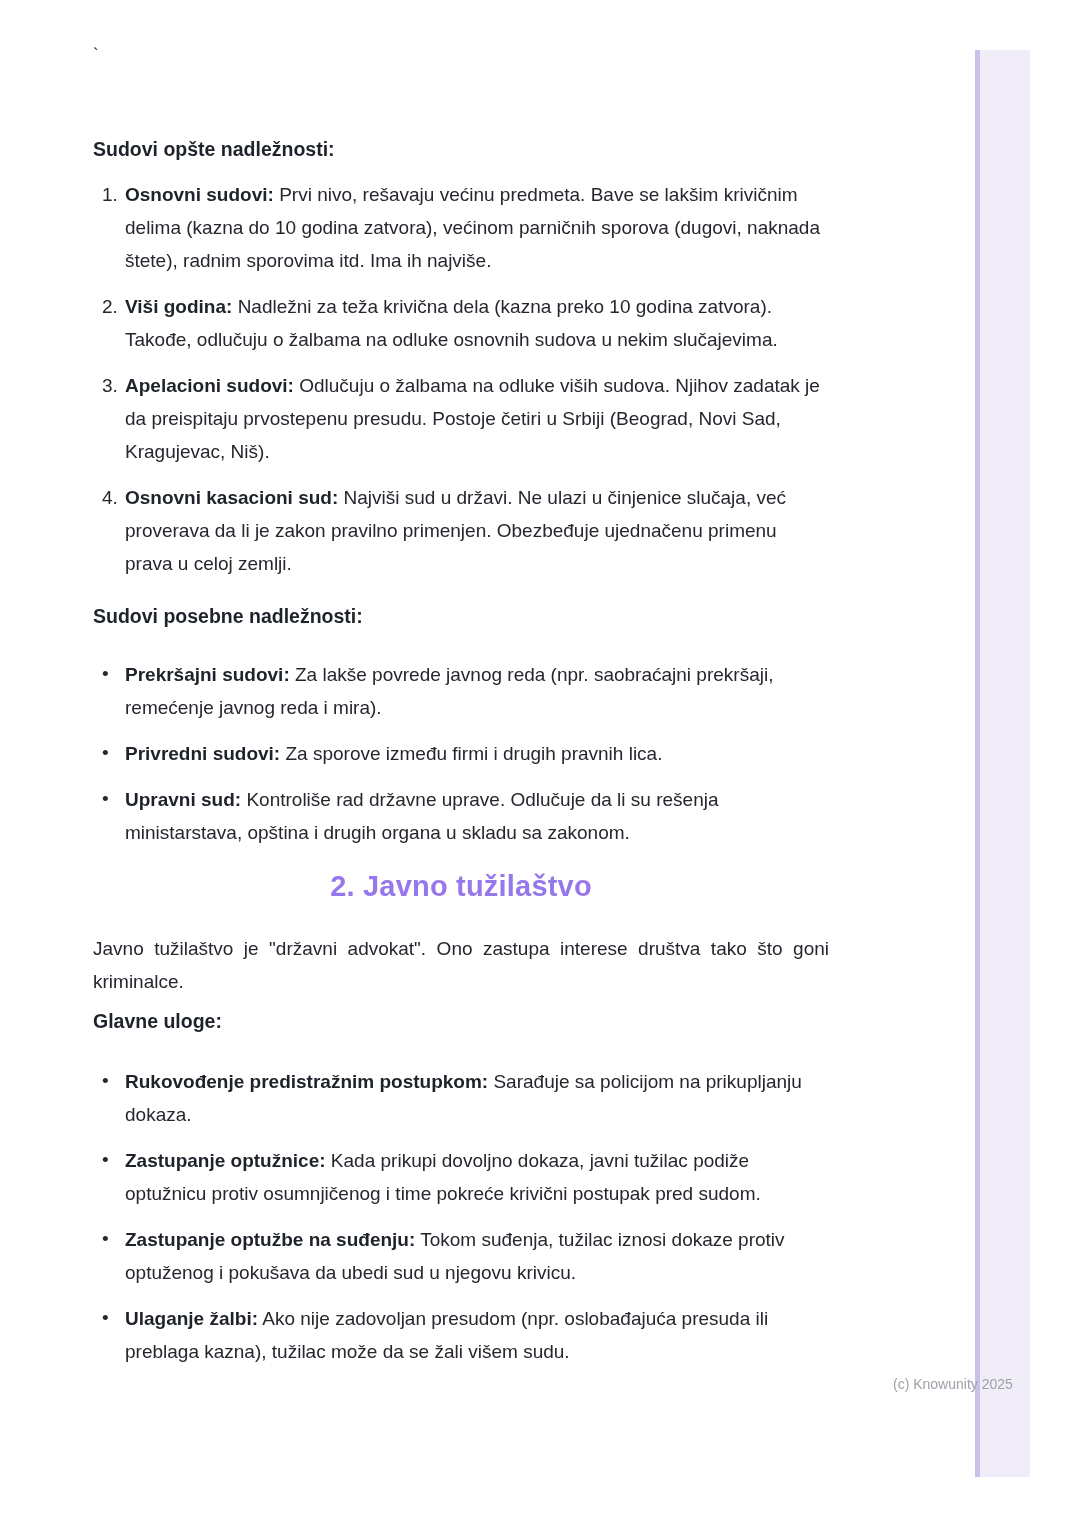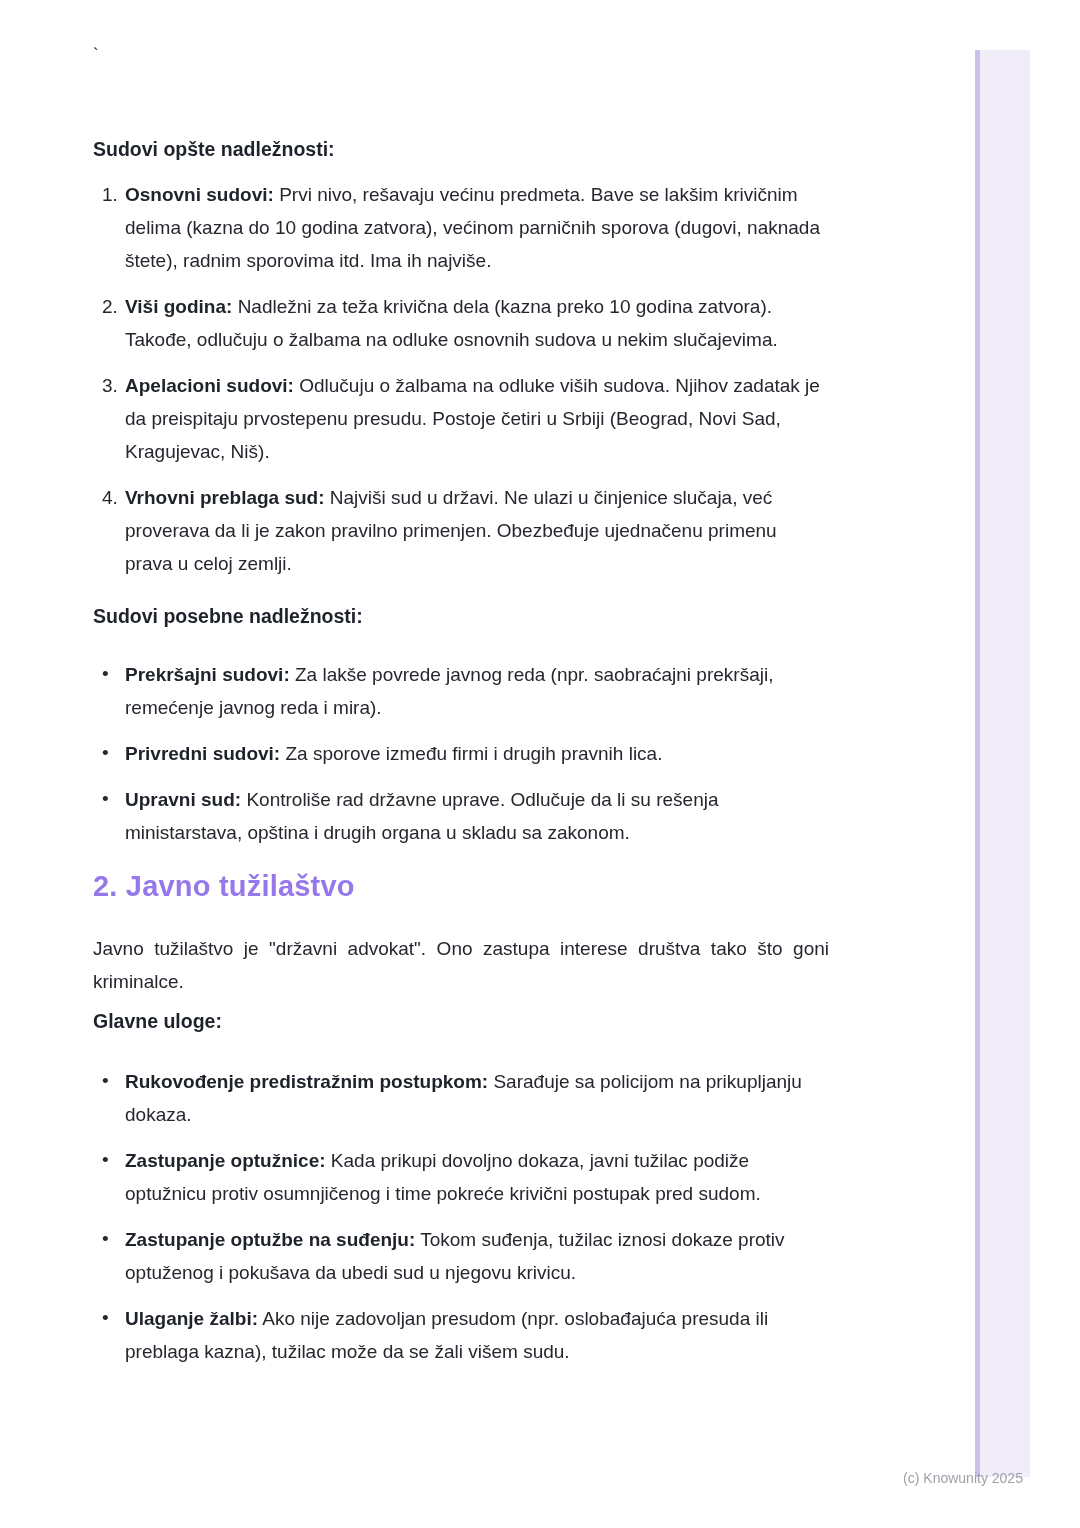--- a/index.html
+++ b/index.html
@@ -125,7 +125,7 @@
     </li>
     <li>
       <span class="marker">4.</span>
-      <span class="lead">Vrhovni preblaga sud:</span>
+      <span class="lead">Osnovni kasacioni sud:</span>
       <span>Najviši sud u državi. Ne ulazi u činjenice slučaja, već proverava da li je zakon pravilno primenjen. Obezbeđuje ujednačenu primenu prava u celoj zemlji.</span>
     </li>
   </ol>

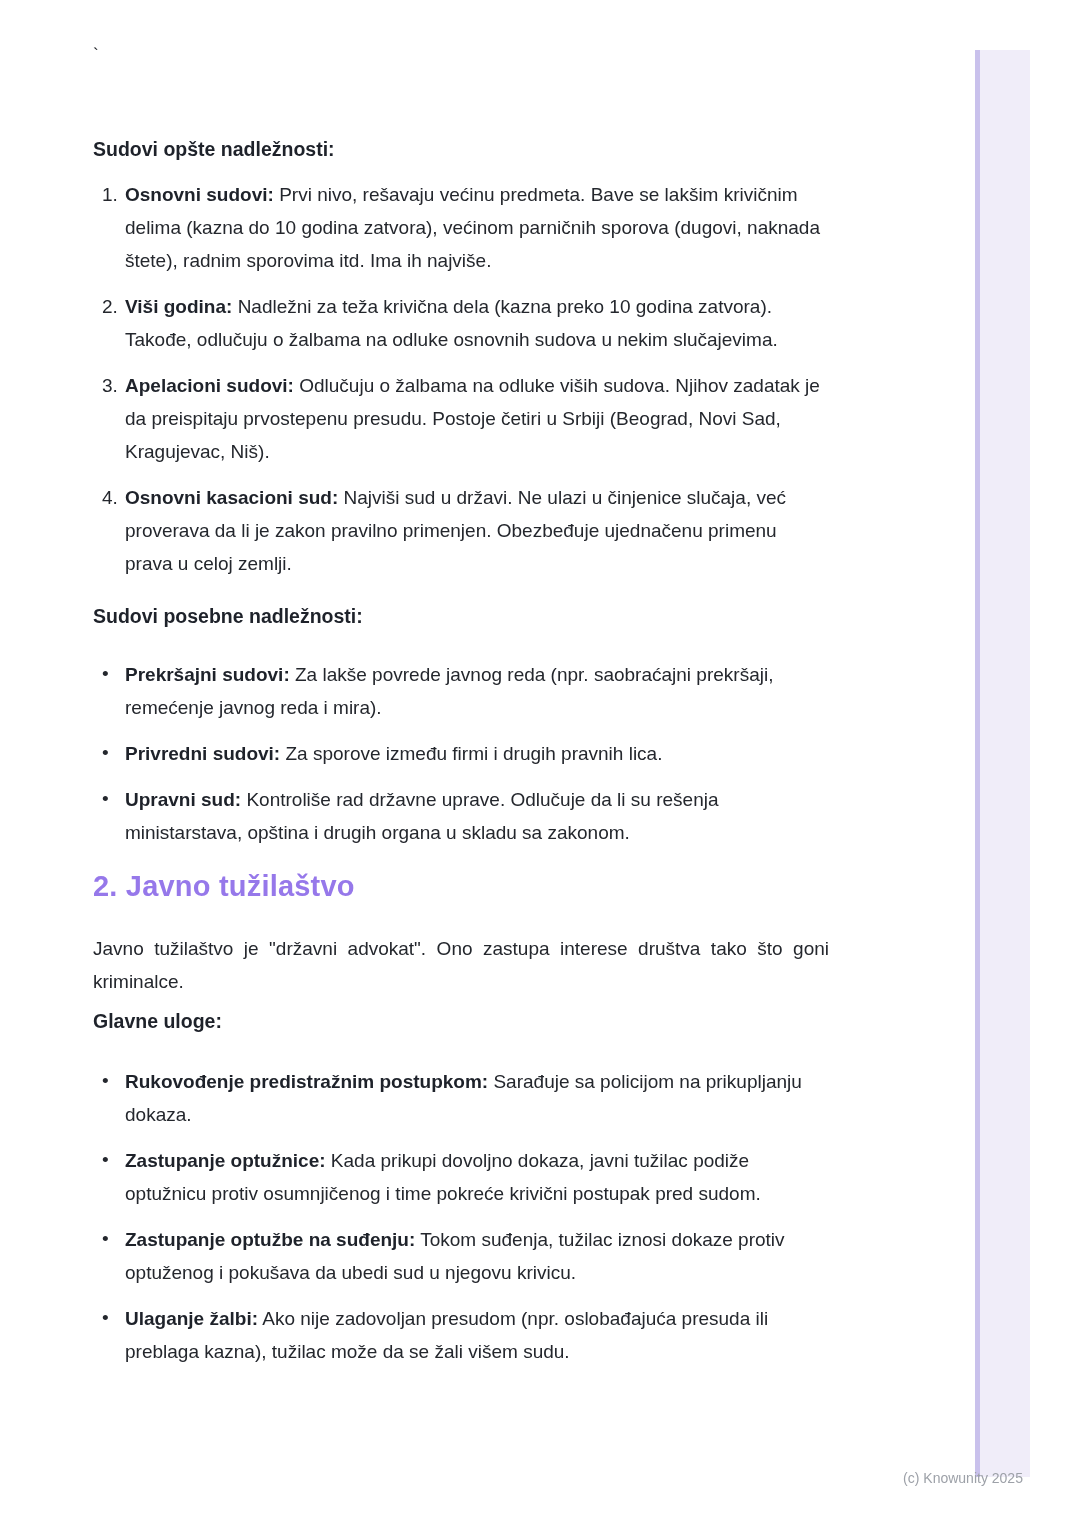--- a/index.html
+++ b/index.html
@@ -78,6 +78,7 @@
     line-height: 38px;
     font-weight: 700;
     letter-spacing: 0.2px;
+    text-align: center;
   }
   .intro {
     margin: 27px 0 0 0;

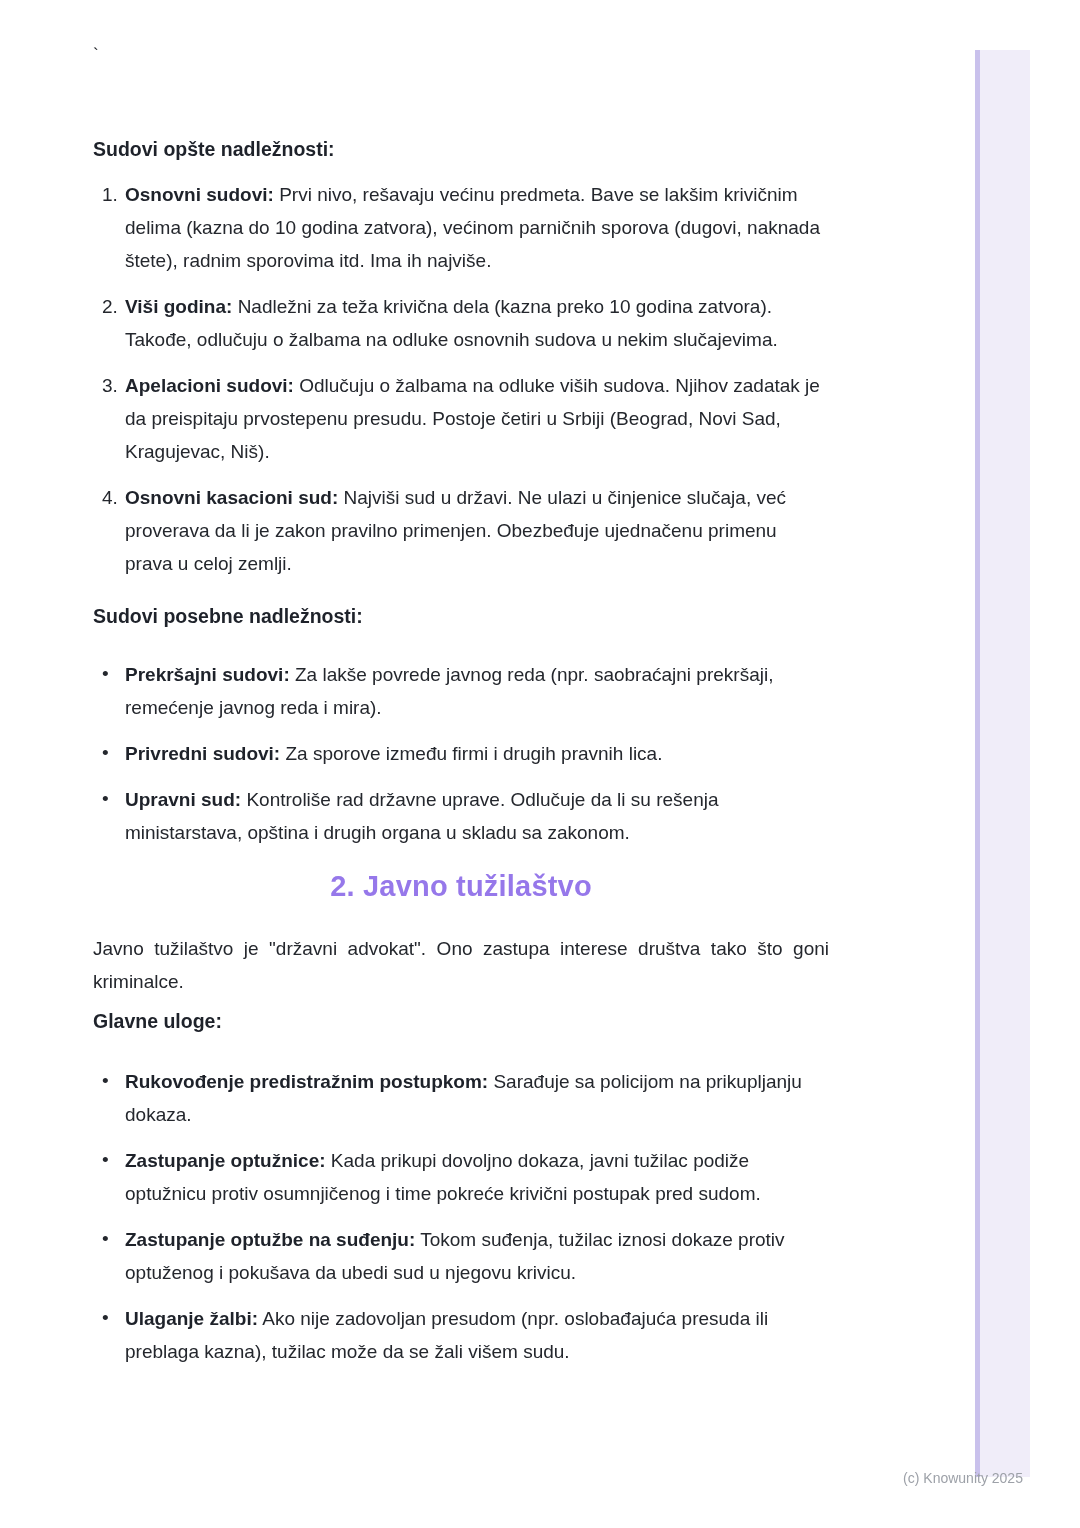--- a/index.html
+++ b/index.html
@@ -86,7 +86,7 @@
   }
   .footer {
     position: absolute;
-    top: 1469px;
+    top: 1375px;
     left: 893px;
     width: 140px;
     font-size: 14px;
@@ -94,7 +94,6 @@
     color: #9da1a8;
     z-index: 2;
     white-space: nowrap;
-    text-align: center;
   }
 </style>
 </head>

